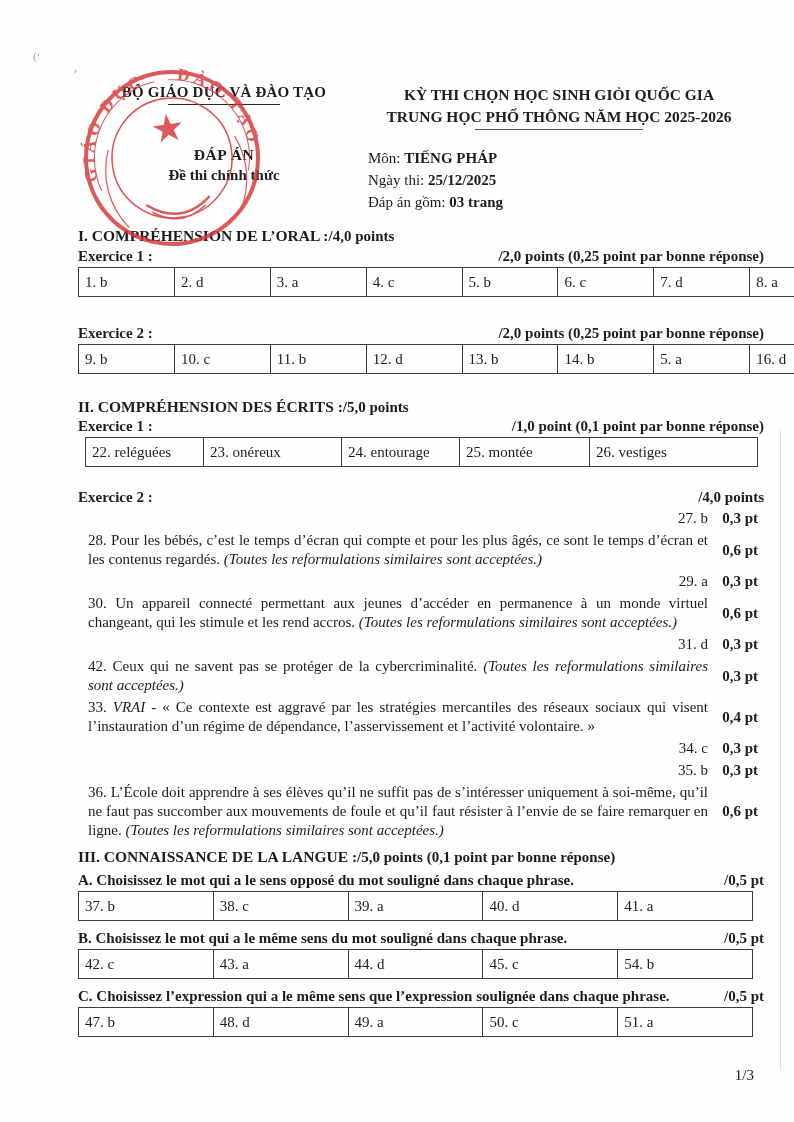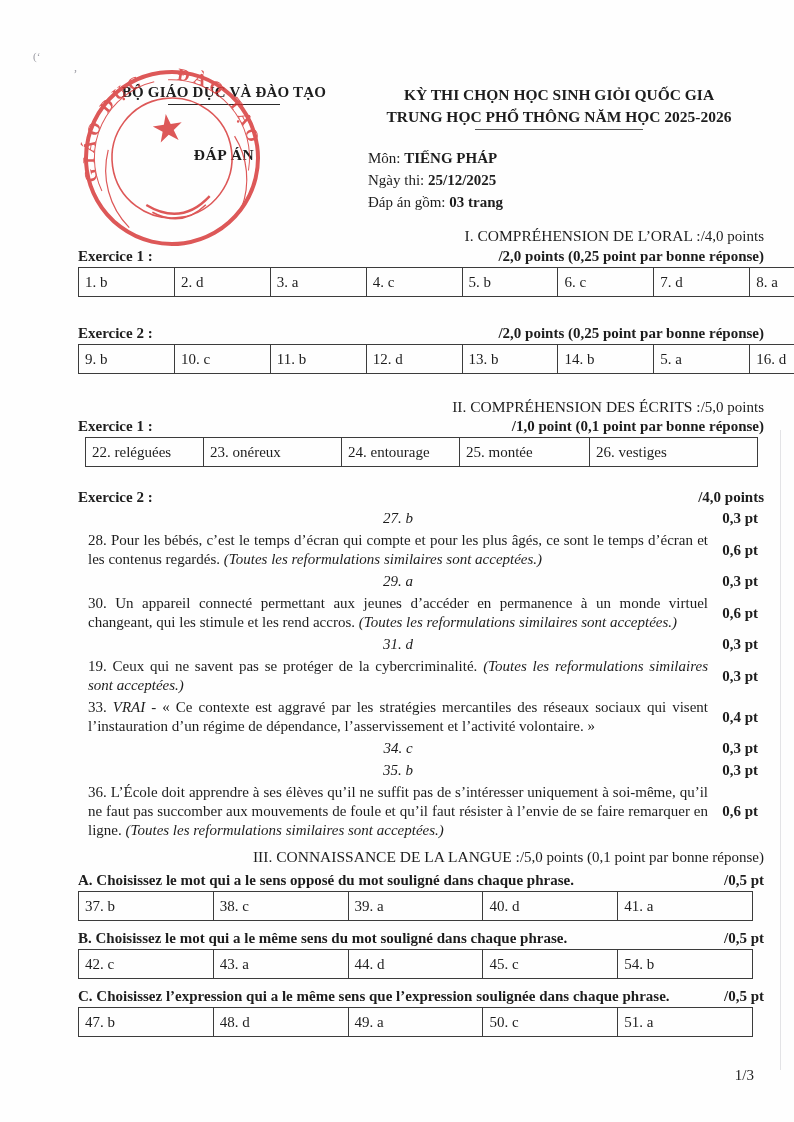--- a/index.html
+++ b/index.html
@@ -60,6 +60,7 @@
         <div class="ministry">BỘ GIÁO DỤC VÀ ĐÀO TẠO</div>
         <div class="ministry-rule"></div>
         <div class="dapan">ĐÁP ÁN</div>
+        <div class="dethi">Đề thi chính thức</div>
       </div>
 
       <svg class="stamp" viewBox="0 0 214 214">

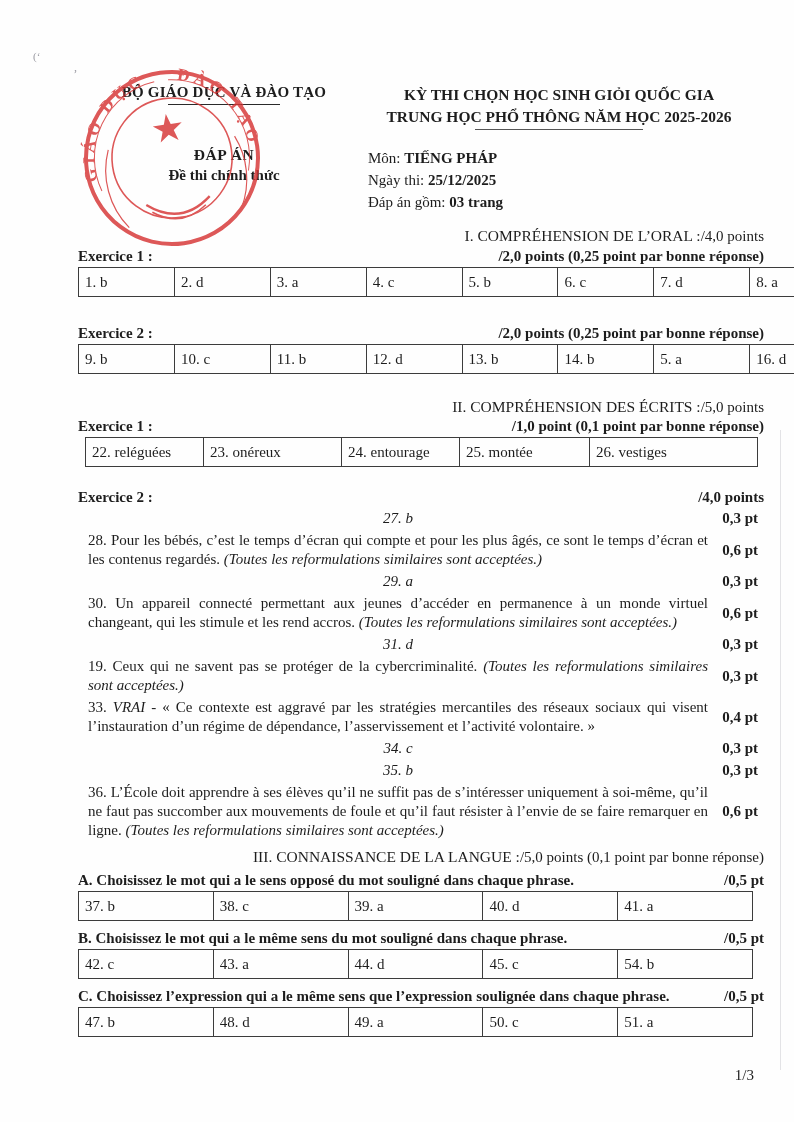--- a/index.html
+++ b/index.html
@@ -23,7 +23,7 @@
   .meta .v{font-weight:bold;}
   .m1{top:64px;} .m2{top:86px;} .m3{top:108px;}
   
-  .sec-row{display:flex;justify-content:flex-end;align-items:baseline;font-weight:normal;}
+  .sec-row{display:flex;justify-content:flex-start;align-items:baseline;font-weight:bold;}
   .sec-title{font-size:15.5px;}
   .sec-pts{font-size:15px;}
   .ex-row{display:flex;justify-content:space-between;align-items:baseline;font-weight:bold;font-size:15px;}

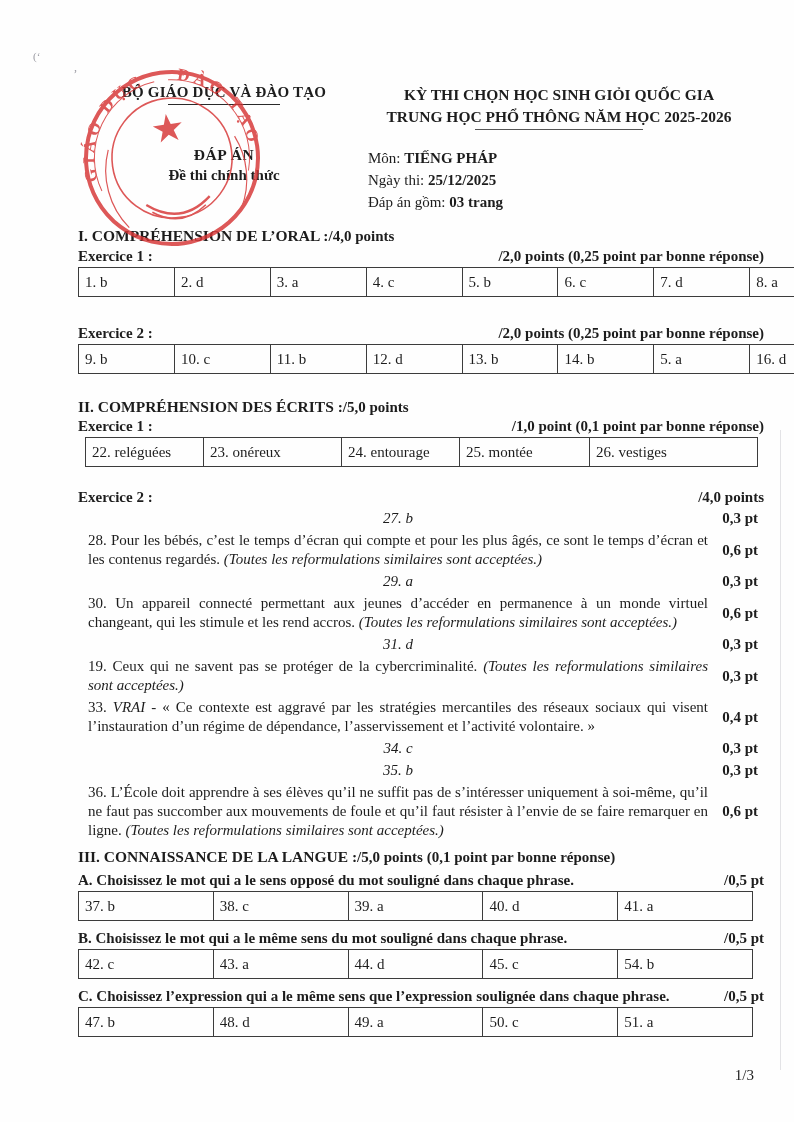--- a/index.html
+++ b/index.html
@@ -37,7 +37,7 @@
   .items{margin-top:3px;}
   .item{display:flex;align-items:center;margin:3px 0;}
   .item-text{width:620px;padding-left:10px;text-align:justify;font-size:15px;line-height:19px;}
-  .item-text.single{text-align:center;font-style:italic;}
+  .item-text.single{text-align:right;}
   .item-pt{flex:1;text-align:right;font-weight:bold;font-size:15px;padding-right:6px;white-space:nowrap;}
   .footer{margin-top:30px;text-align:right;padding-right:10px;font-size:15px;}
   

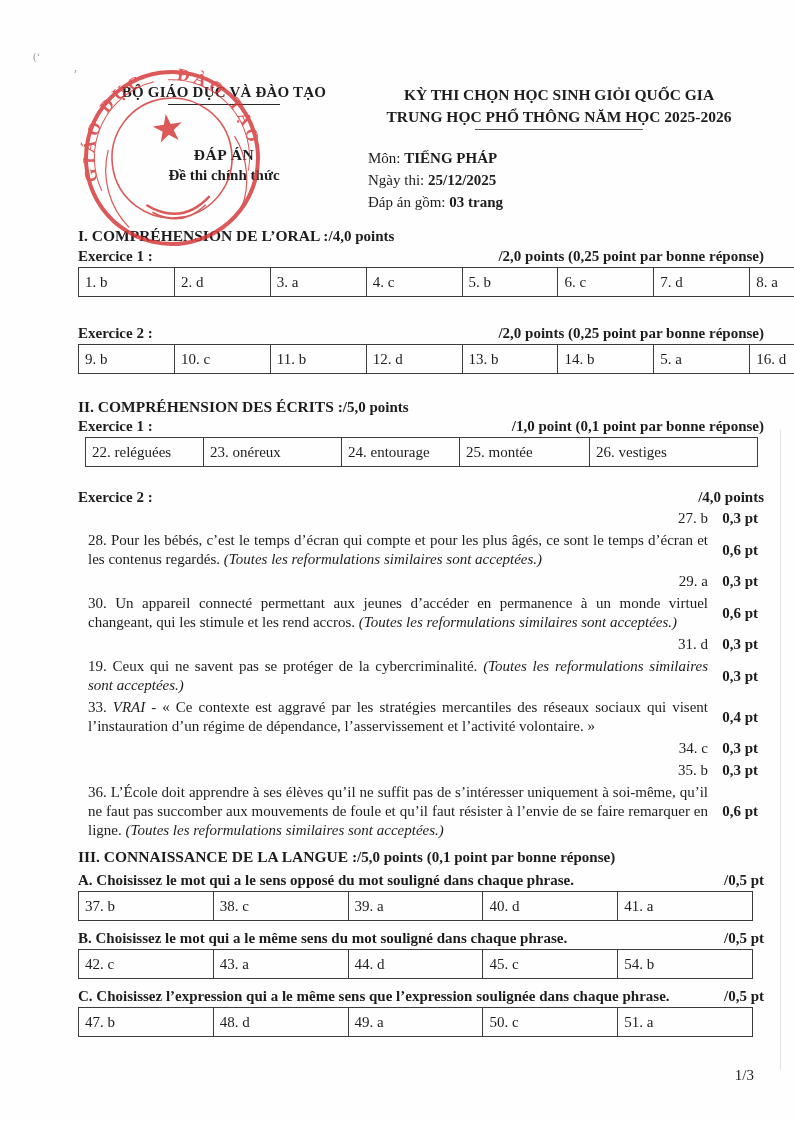--- a/index.html
+++ b/index.html
@@ -191,7 +191,7 @@
         <div class="item-pt">0,3 pt</div>
       </div>
       <div class="item">
-        <div class="item-text"><span>19. Ceux qui ne savent pas se protéger de la cybercriminalité. </span><span class="it">(Toutes les reformulations similaires sont acceptées.)</span></div>
+        <div class="item-text"><span>42. Ceux qui ne savent pas se protéger de la cybercriminalité. </span><span class="it">(Toutes les reformulations similaires sont acceptées.)</span></div>
         <div class="item-pt">0,3 pt</div>
       </div>
       <div class="item">

